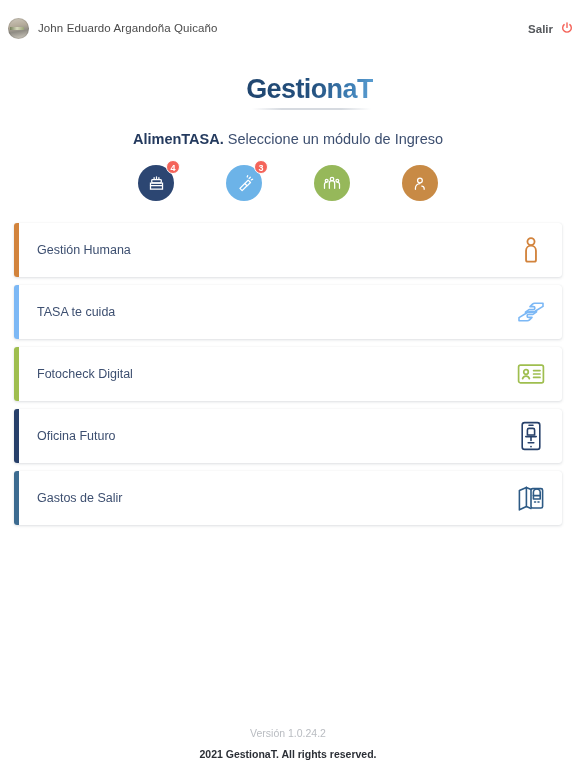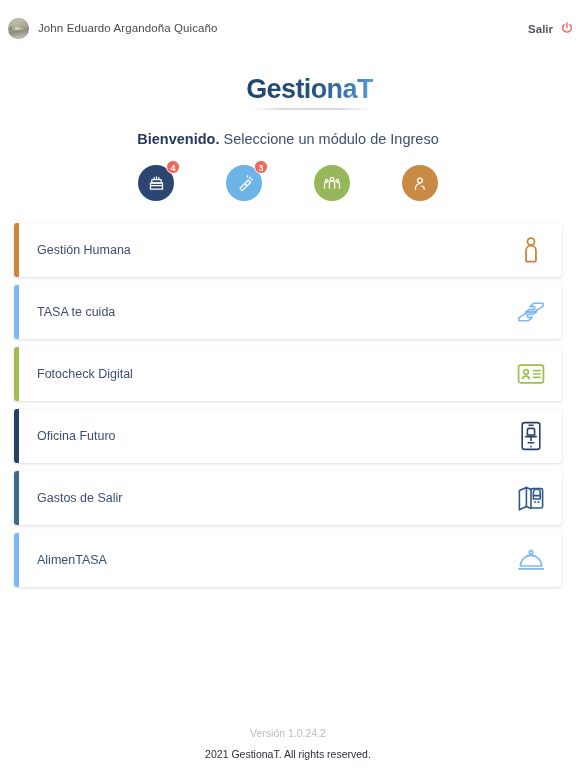--- a/index.html
+++ b/index.html
@@ -237,7 +237,7 @@
 </div>
 
 <div class="welcome">
-  <b>Bienvenido.</b><span> Seleccione un módulo de Ingreso</span>
+  <b>AlimenTASA.</b><span> Seleccione un módulo de Ingreso</span>
 </div>
 
 <div class="circles">

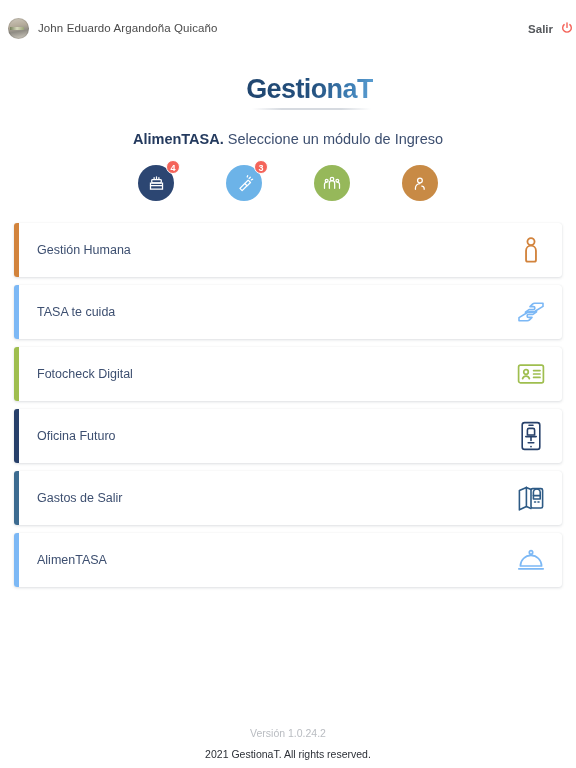--- a/index.html
+++ b/index.html
@@ -377,19 +377,6 @@
     </div>
   </div>
 
-  <div class="card">
-    <div class="card-bar" style="background:#7cb8f5"></div>
-    <div class="card-body">
-      <span class="card-label">AlimenTASA</span>
-      <span class="card-icon">
-        <svg width="28" height="24" viewBox="0 0 28 24" fill="none" stroke="#7cb8f5" stroke-width="1.7" stroke-linecap="round" stroke-linejoin="round">
-          <circle cx="14" cy="4.4" r="1.7"></circle>
-          <path d="M3.4 18 a10.6 10.6 0 0 1 21.2 0 Z"></path>
-          <path d="M1.8 20.8 H26.2"></path>
-        </svg>
-      </span>
-    </div>
-  </div>
 
 </div>
 

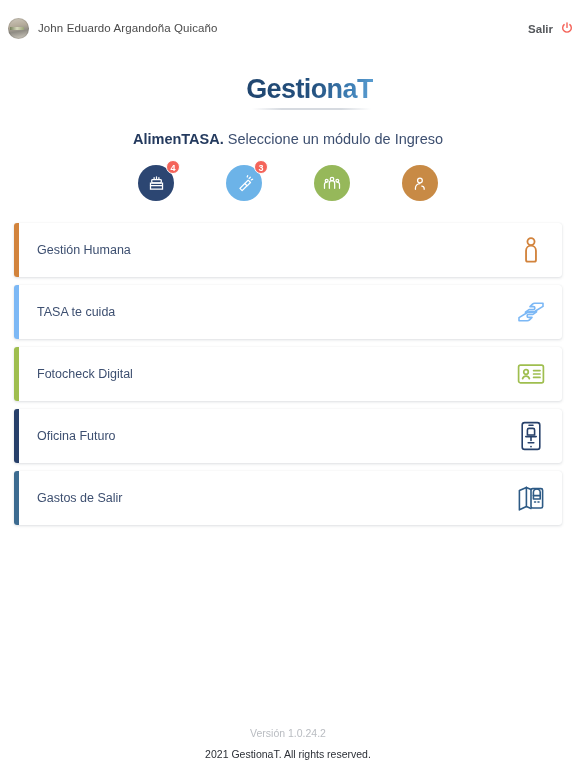--- a/index.html
+++ b/index.html
@@ -209,7 +209,7 @@
   }
   .copyright {
     font-size: 10.5px;
-    font-weight: normal;
+    font-weight: bold;
     color: #2b2f36;
   }
 </style>

